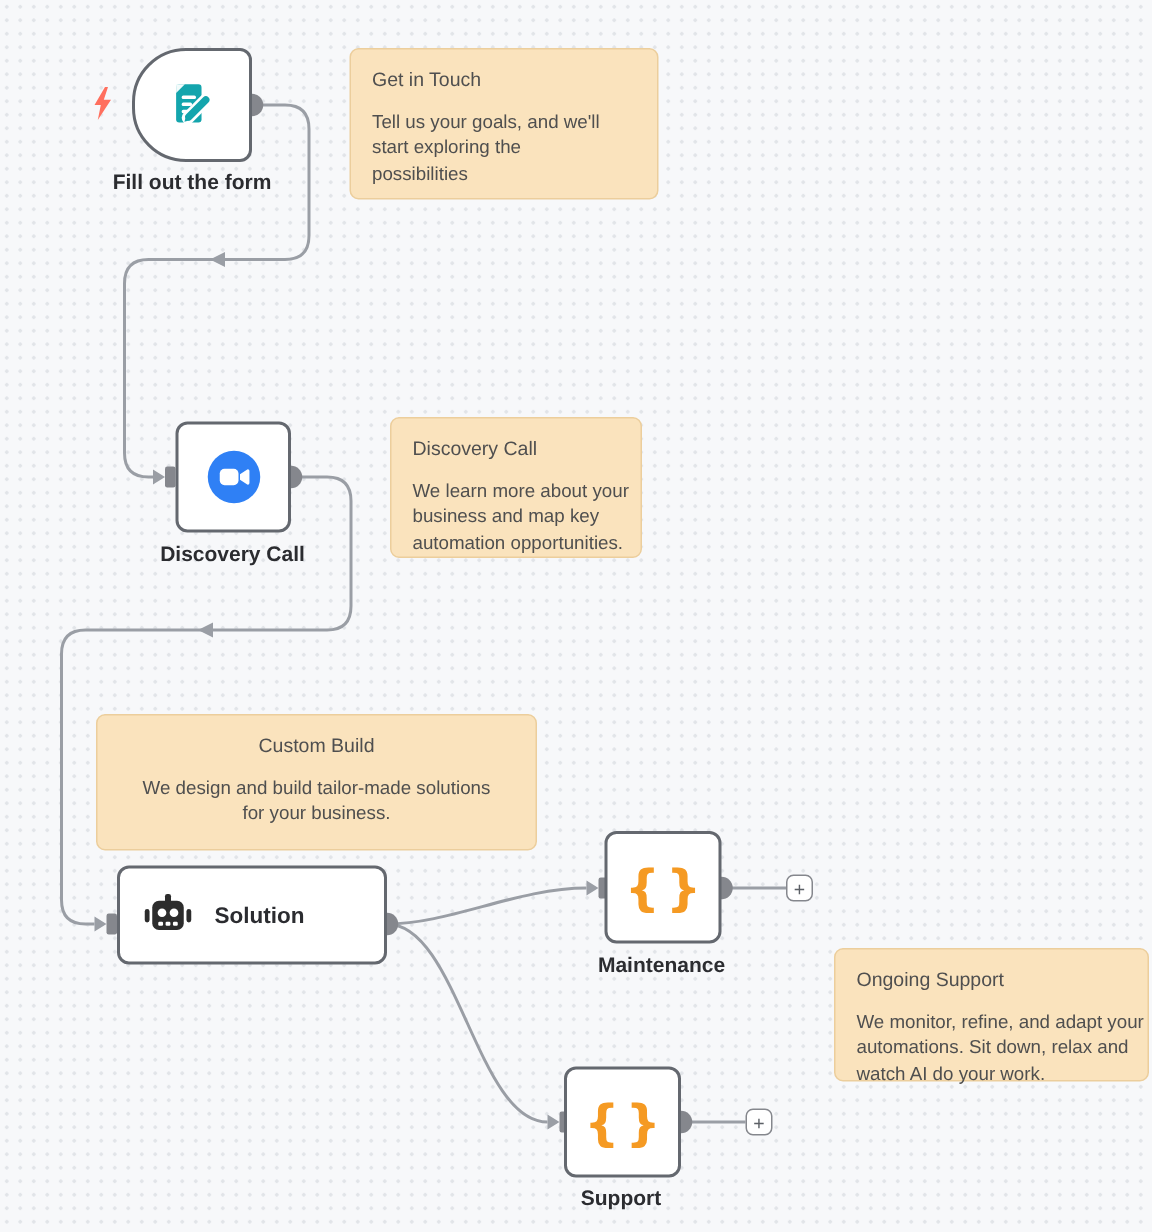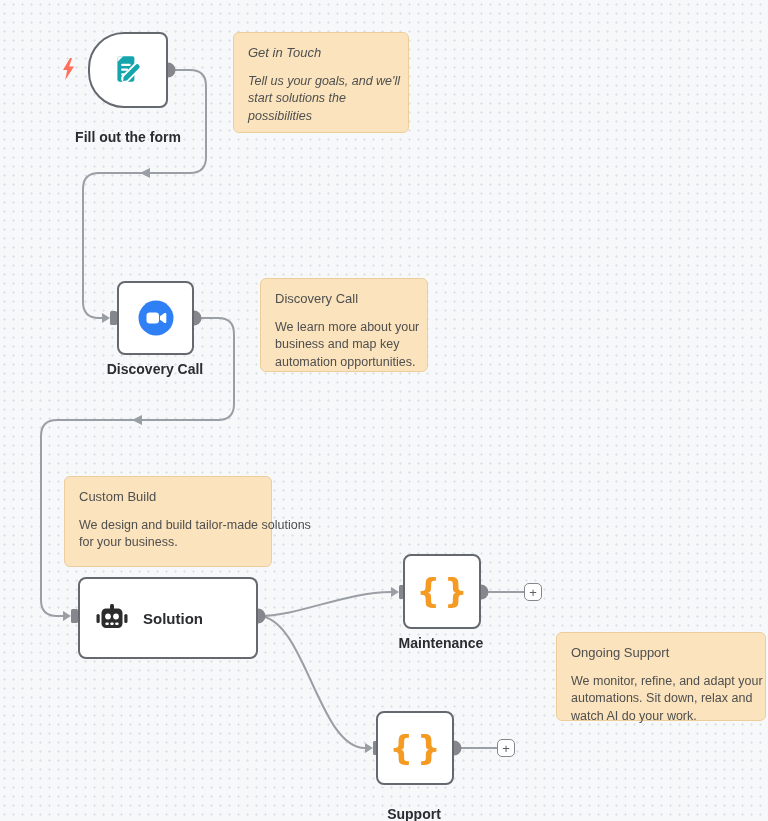--- a/index.html
+++ b/index.html
@@ -85,7 +85,7 @@
     </g>
   </svg>
 
-  <div class="sticky" style="left:233px;top:32px;width:176px;height:101px;font-style:italic;">
+  <div class="sticky" style="left:233px;top:32px;width:206px;height:101px;">
     <p class="title">Get in Touch</p>
     <p class="body">Tell us your goals, and we'll
 start solutions the

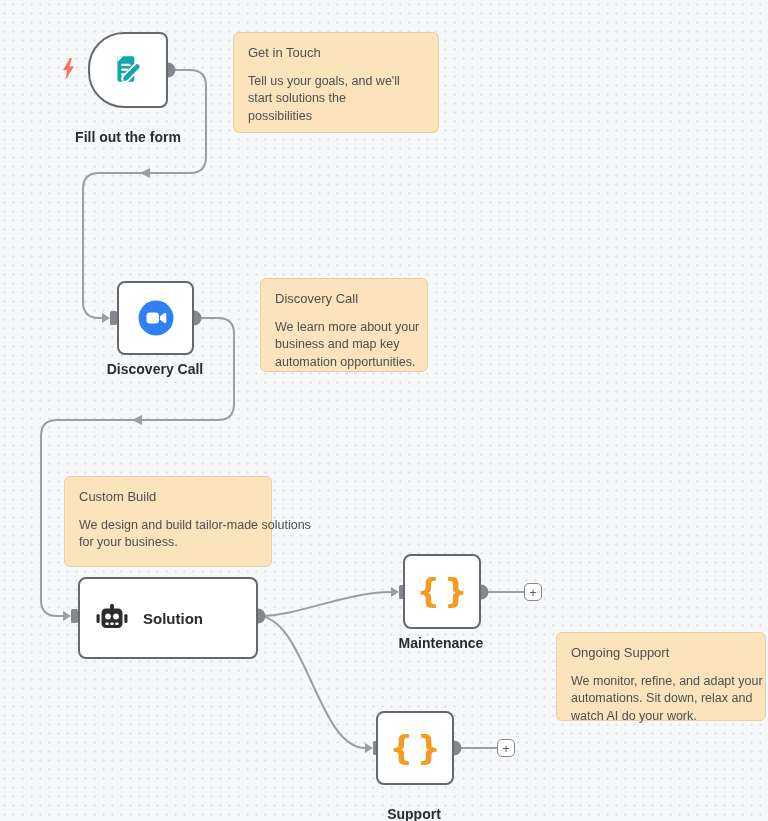--- a/index.html
+++ b/index.html
@@ -88,7 +88,7 @@
   <div class="sticky" style="left:233px;top:32px;width:206px;height:101px;">
     <p class="title">Get in Touch</p>
     <p class="body">Tell us your goals, and we'll
-start solutions the
+start exploring the
 possibilities</p>
   </div>
 

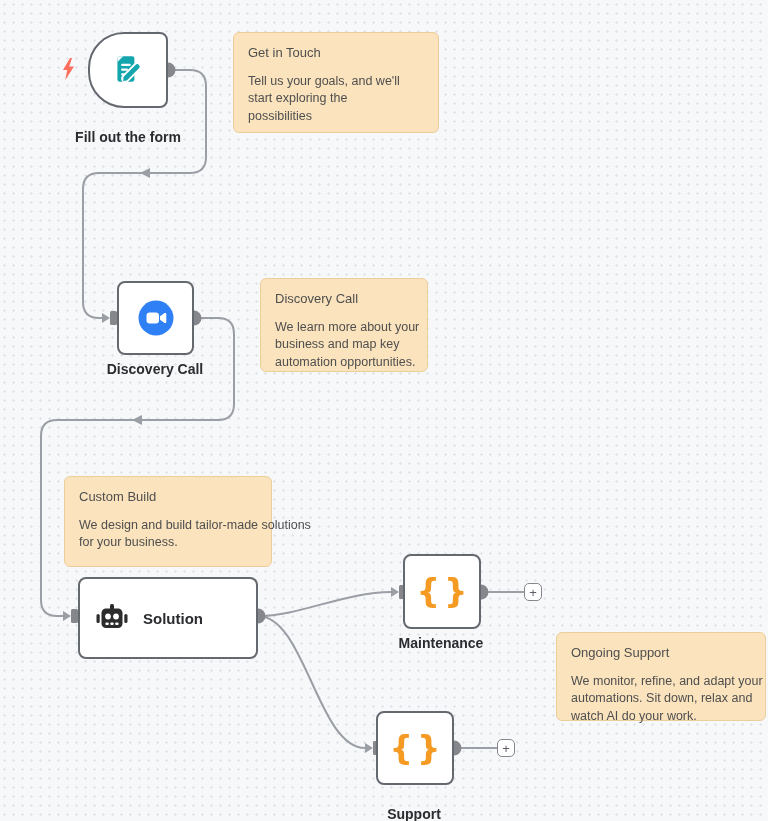--- a/index.html
+++ b/index.html
@@ -128,7 +128,7 @@
       <path d="M12.2 27.5 L15.6 26.6 L13.2 24.2 Z" fill="#14a5ad"></path>
     </svg>
   </div>
-  <div class="node-label" style="left:128px;top:113px;margin-top:16px;">Fill out the form</div>
+  <div class="node-label" style="left:128px;top:113px;">Fill out the form</div>
 
   <div class="node" style="left:117px;top:281px;width:77px;height:74px;">
     <svg width="38" height="38" viewBox="0 0 38 38">

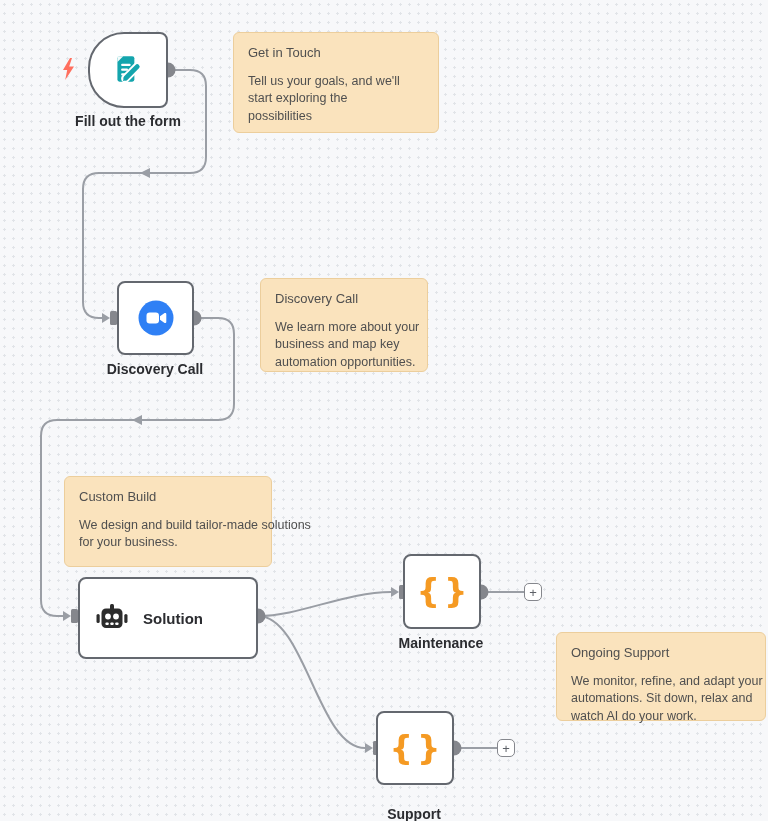--- a/index.html
+++ b/index.html
@@ -99,7 +99,7 @@
 automation opportunities.</p>
   </div>
 
-  <div class="sticky" style="left:64px;top:476px;width:208px;height:91px;">
+  <div class="sticky" style="left:64px;top:476px;width:294px;height:91px;text-align:center;">
     <p class="title">Custom Build</p>
     <p class="body">We design and build tailor-made solutions
 for your business.</p>

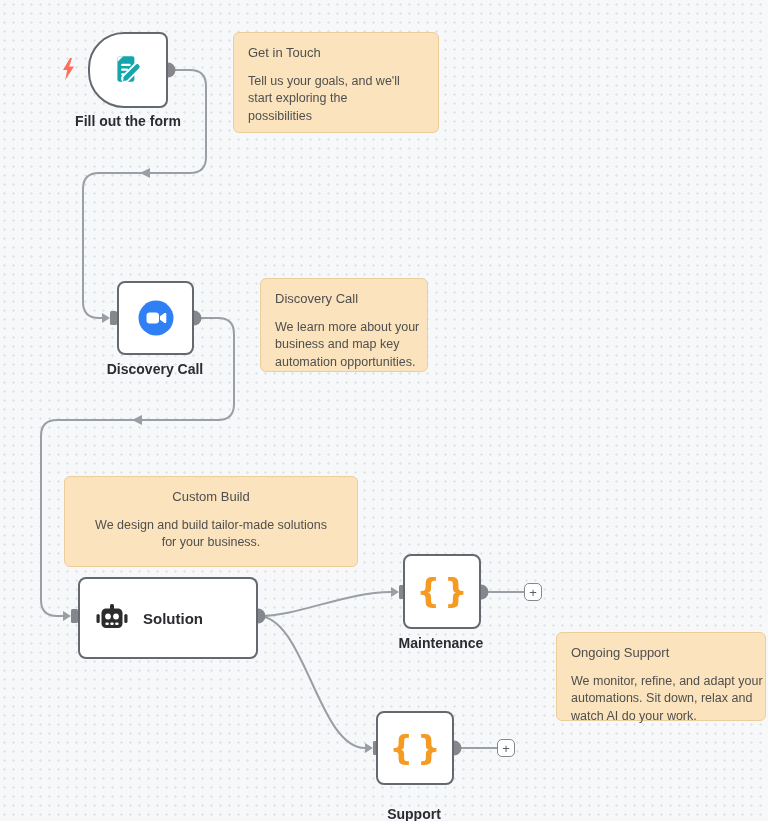--- a/index.html
+++ b/index.html
@@ -139,7 +139,7 @@
   </div>
   <div class="node-label" style="left:155px;top:361px;">Discovery Call</div>
 
-  <div class="node" style="left:78px;top:577px;width:180px;height:82px;justify-content:flex-start;">
+  <div class="node" style="left:78px;top:577px;width:180px;height:66px;justify-content:flex-start;">
     <div class="agent-row">
       <svg width="34" height="34" viewBox="0 0 34 34">
         <g fill="#2c2c2c">

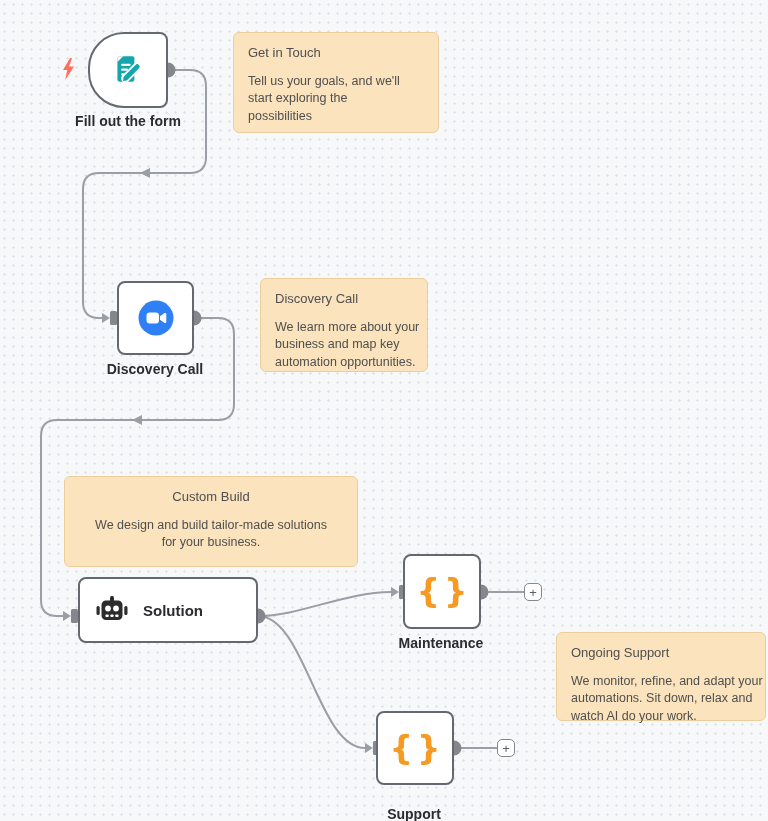--- a/index.html
+++ b/index.html
@@ -166,7 +166,7 @@
   <div class="node" style="left:376px;top:711px;width:78px;height:74px;">
     <span class="braces">{}</span>
   </div>
-  <div class="node-label" style="left:414px;top:790px;margin-top:16px;">Support</div>
+  <div class="node-label" style="left:414px;top:790px;">Support</div>
 
   <div class="plus-btn" style="left:524px;top:583px;">
     <span>+</span>

